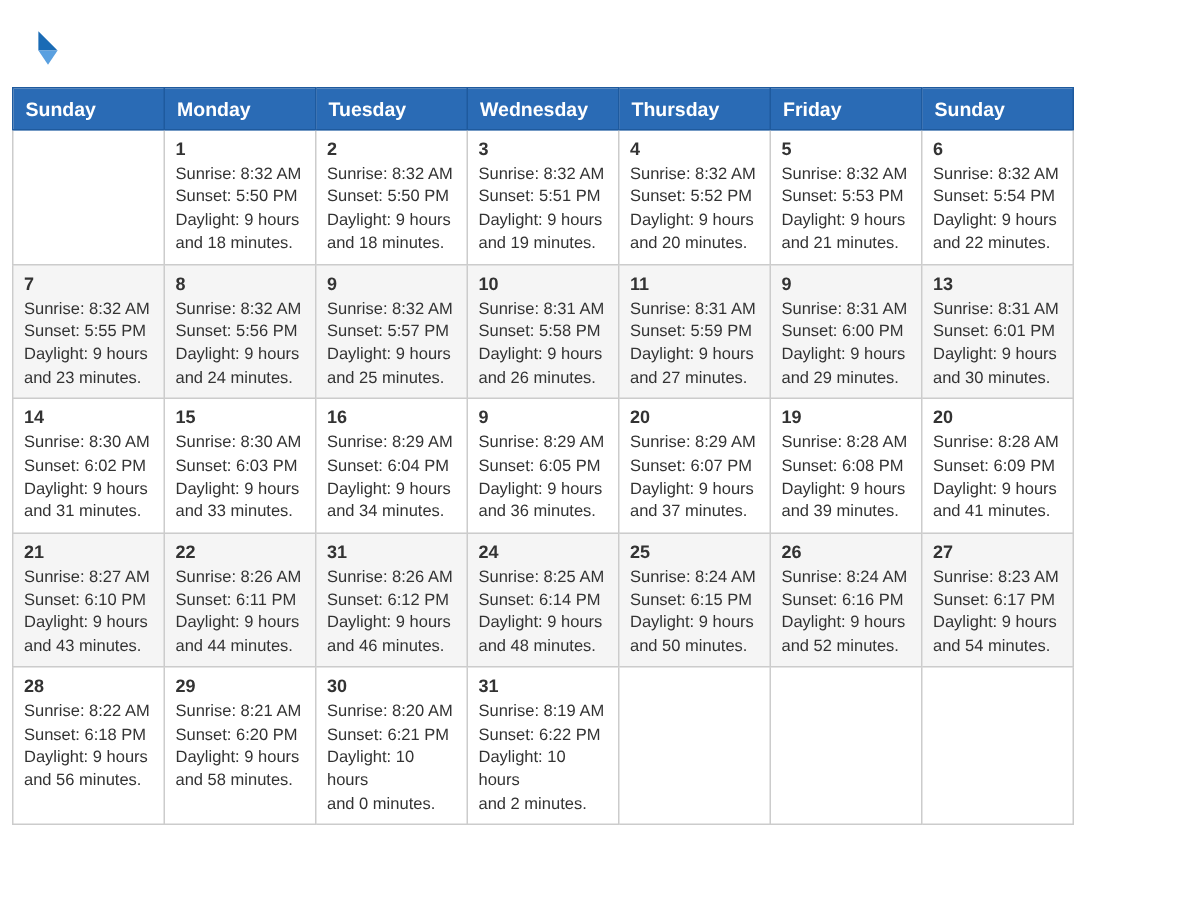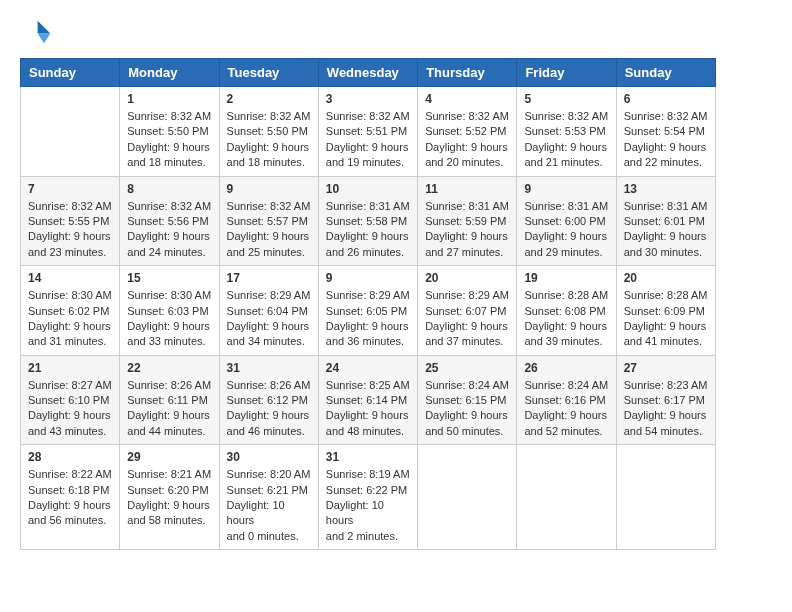--- a/index.html
+++ b/index.html
@@ -12,7 +12,7 @@
     }
     .page {
       width: 736px;
-      padding: 16px 20px 20px 20px;
+      padding: 16px 20px 20px 8px;
     }
     .header {
       display: flex;

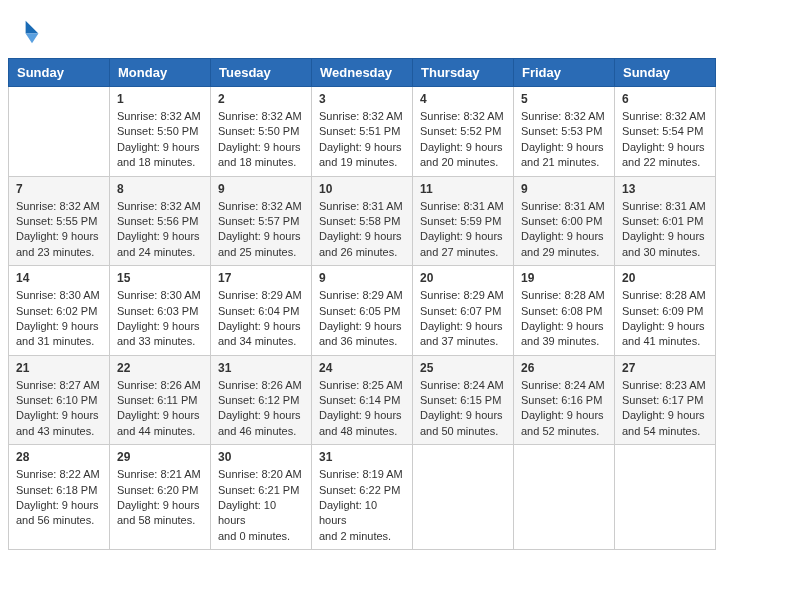--- a/index.html
+++ b/index.html
@@ -195,7 +195,7 @@
             <div class="day-info">Sunrise: 8:30 AM<br>Sunset: 6:03 PM<br>Daylight: 9 hours<br>and 33 minutes.</div>
           </td>
           <td>
-            <span class="day-number">17</span>
+            <span class="day-number">16</span>
             <div class="day-info">Sunrise: 8:29 AM<br>Sunset: 6:04 PM<br>Daylight: 9 hours<br>and 34 minutes.</div>
           </td>
           <td>

